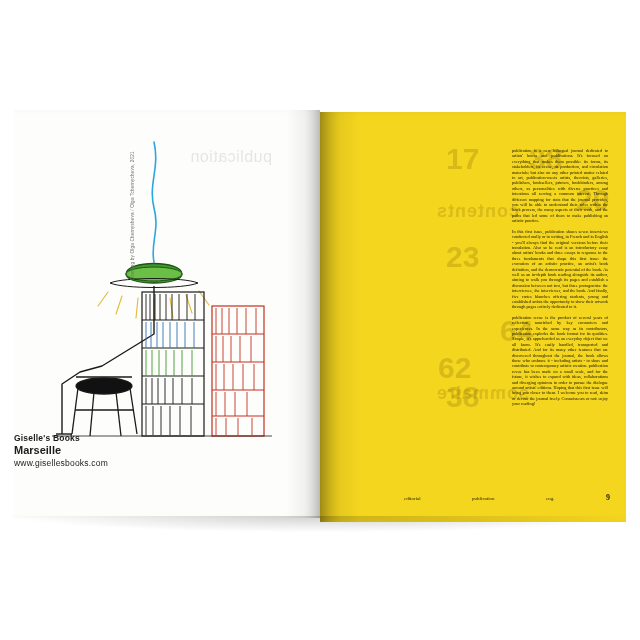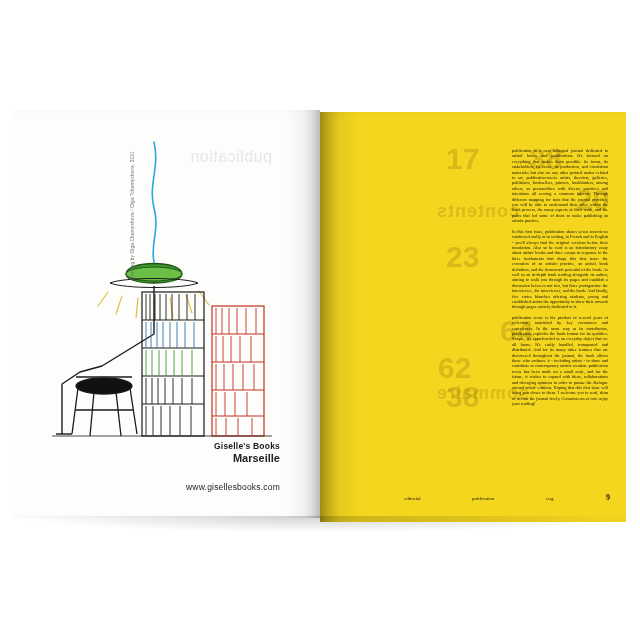--- a/index.html
+++ b/index.html
@@ -98,8 +98,8 @@
     position: absolute;
     left: 0;
     right: 40px;
-    top: 330px;
-    text-align: right;
+    top: 322px;
+    text-align: left;
     color: #1c1c1c;
   }
   .colophon .pub {

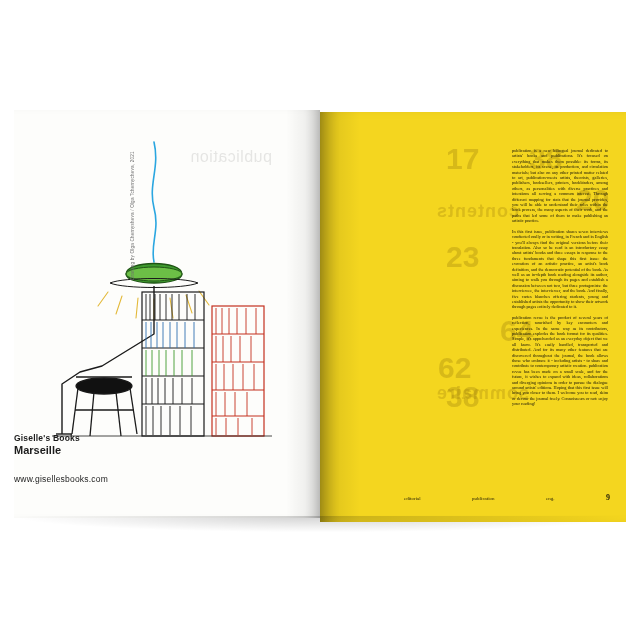--- a/index.html
+++ b/index.html
@@ -114,7 +114,7 @@
     font-weight: 700;
   }
   .colophon .url {
-    margin-top: 18px;
+    margin-top: 2px;
     font-size: 8.5px;
     letter-spacing: 0.2px;
   }

